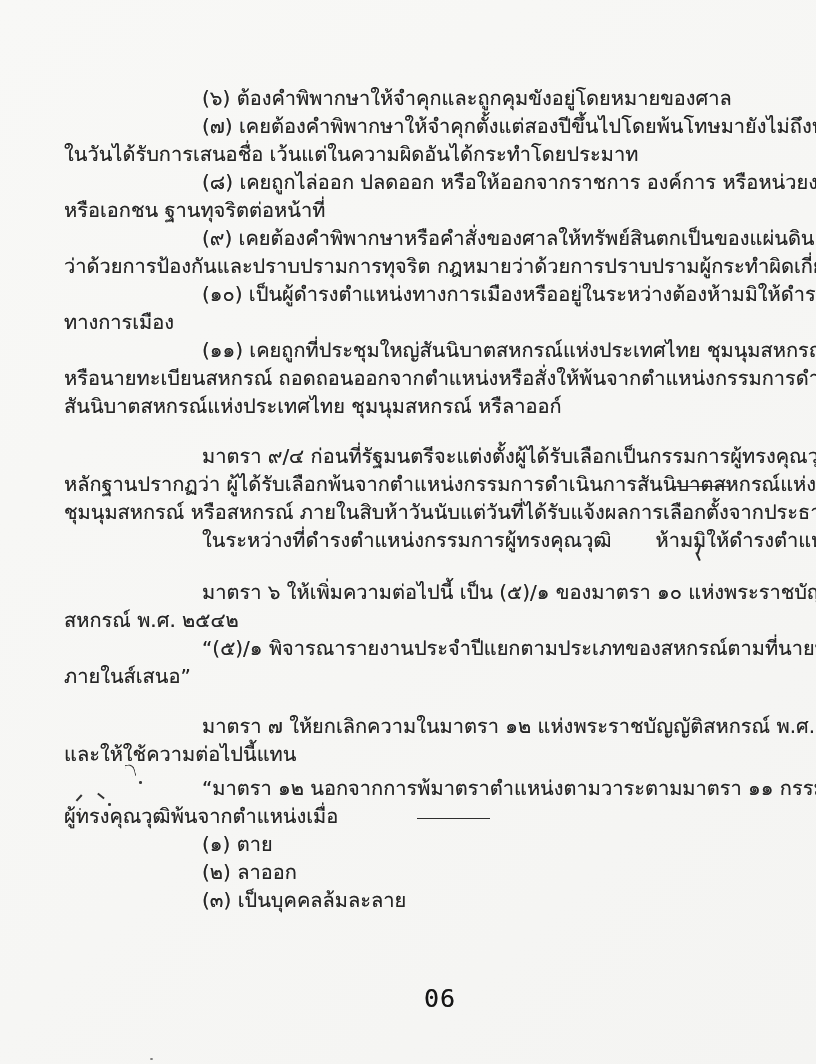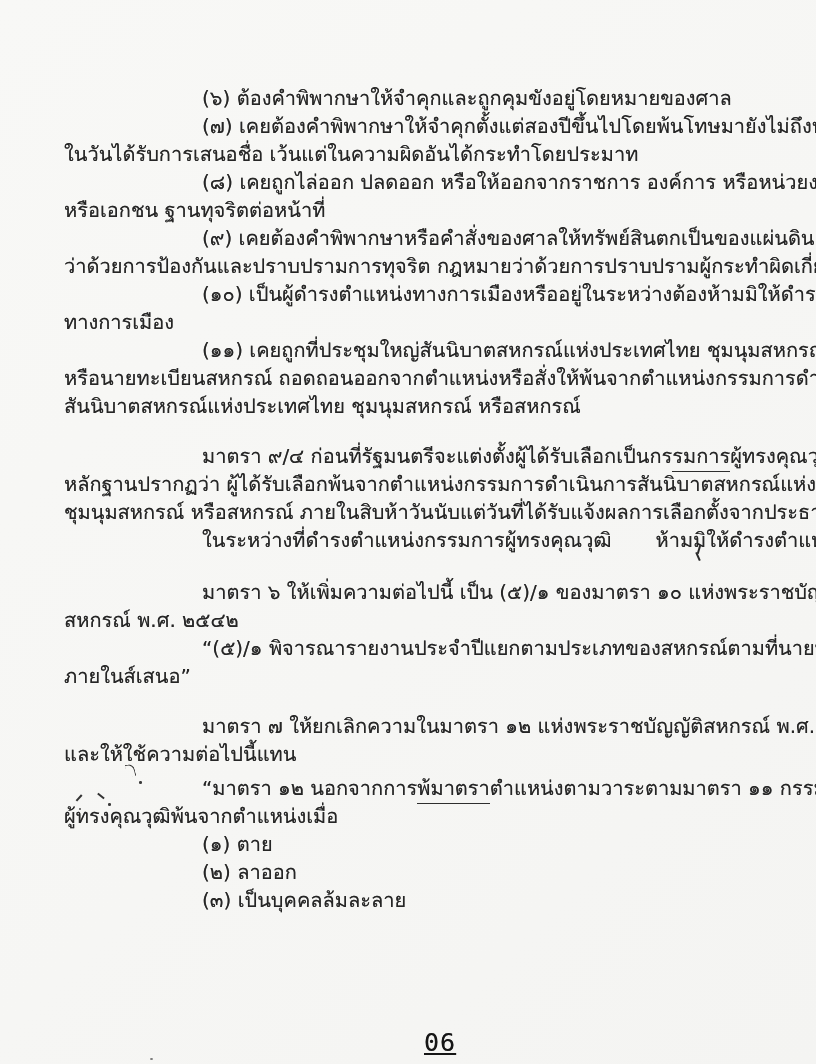--- a/index.html
+++ b/index.html
@@ -90,7 +90,7 @@
       <div class="para">
         <div class="line indent"><span class="seg">(๑๑)  เคยถูกที่ประชุมใหญ่สันนิบาตสหกรณ์แห่งประเทศไทย ชุมนุมสหกรณ์  สหกรณ์</span></div>
         <div class="line"><span class="seg">หรือนายทะเบียนสหกรณ์ ถอดถอนออกจากตำแหน่งหรือสั่งให้พ้นจากตำแหน่งกรรมการดำเนินการ</span></div>
-        <div class="line"><span class="seg">สันนิบาตสหกรณ์แห่งประเทศไทย ชุมนุมสหกรณ์ หรือสหกรณ์</span></div>
+        <div class="line"><span class="seg">สันนิบาตสหกรณ์แห่งประเทศไทย ชุมนุมสหกรณ์ หรืลาออก์</span></div>
       </div>
       <div class="para" style="margin-top: 22px;">
         <div class="line indent"><span class="seg">มาตรา ๙/๔   ก่อนที่รัฐมนตรีจะแต่งตั้งผู้ได้รับเลือกเป็นกร</span><span class="seg u">รมการ</span><span class="seg">ผู้ทรงคุณวุฒิ ต้องมี</span></div>

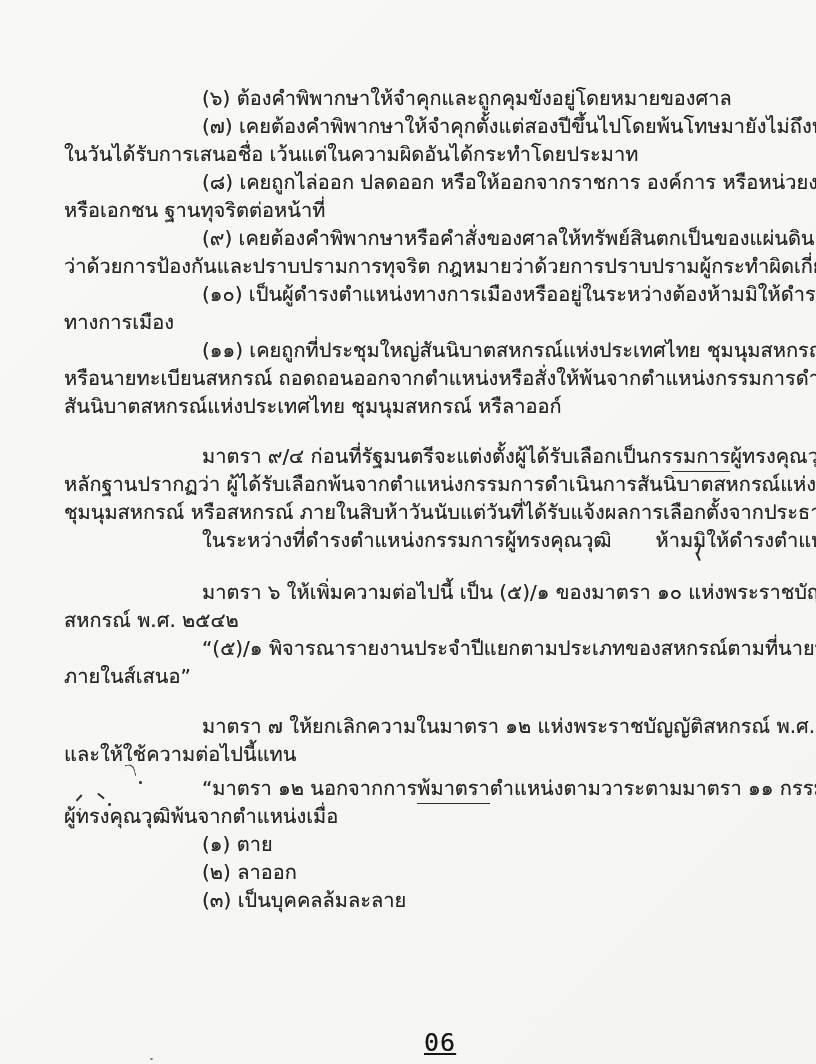--- a/index.html
+++ b/index.html
@@ -25,7 +25,7 @@
   .para { margin: 0; }
   .line { white-space: nowrap; }
   .line.indent { padding-left: 138px; }
-  .seg.u { border-bottom: 1.6px solid #2e2e2e; padding-bottom: 3px; }
+  .seg.u { border-bottom: 1.6px solid #2e2e2e; padding-bottom: 18px; }
   .seg.gap { margin-left: 44px; }
 
   .page-number {

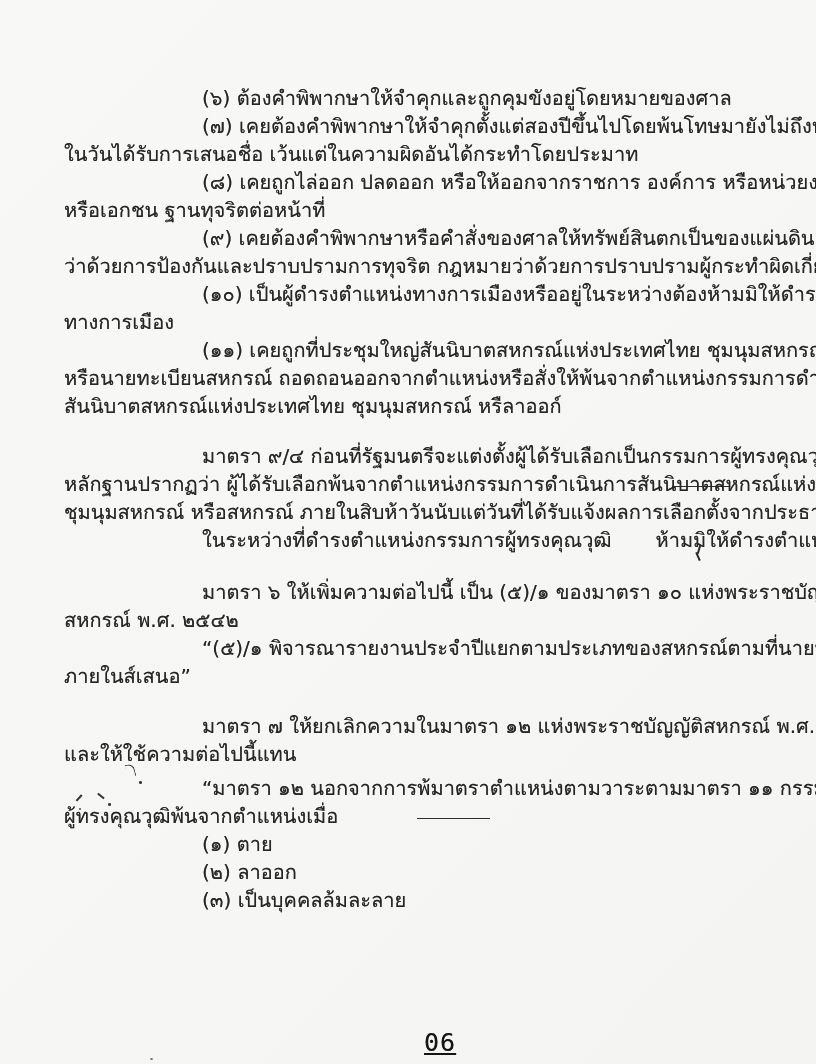--- a/index.html
+++ b/index.html
@@ -31,13 +31,12 @@
   .page-number {
     position: absolute;
     left: 424px;
-    top: 1028px;
+    top: 984px;
     font-family: "DejaVu Sans Mono", "Liberation Mono", monospace;
     font-size: 25px;
     letter-spacing: 1px;
     color: #161616;
     text-shadow: 0 0 0.4px rgba(0,0,0,0.6);
-    text-decoration: underline;
   }
 
   

